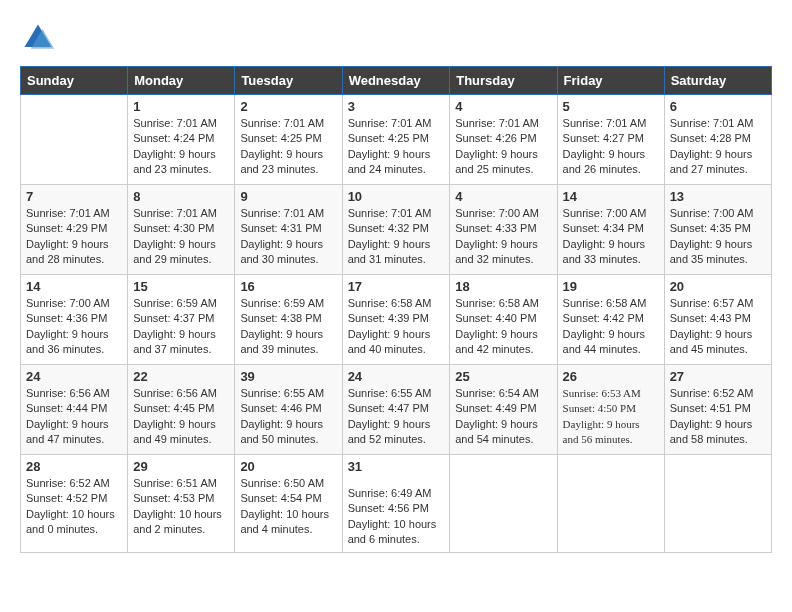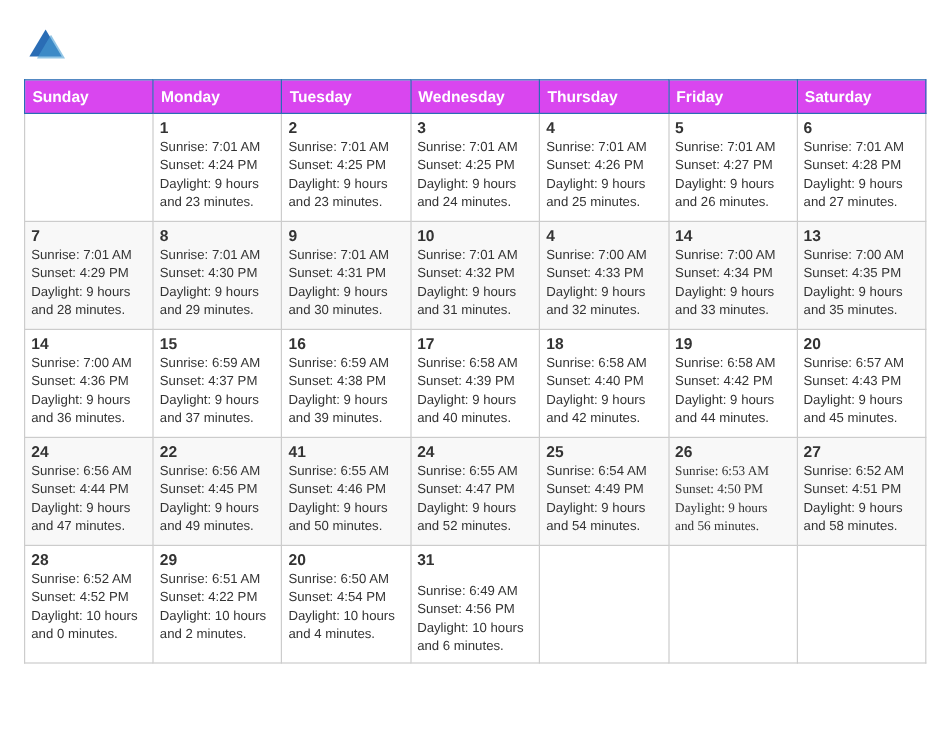--- a/index.html
+++ b/index.html
@@ -52,7 +52,7 @@
       font-size: 11px;
     }
     .day-header {
-      background-color: #d946ef;
+      background-color: #404040;
       color: white;
       text-align: left;
       padding: 6px 6px;

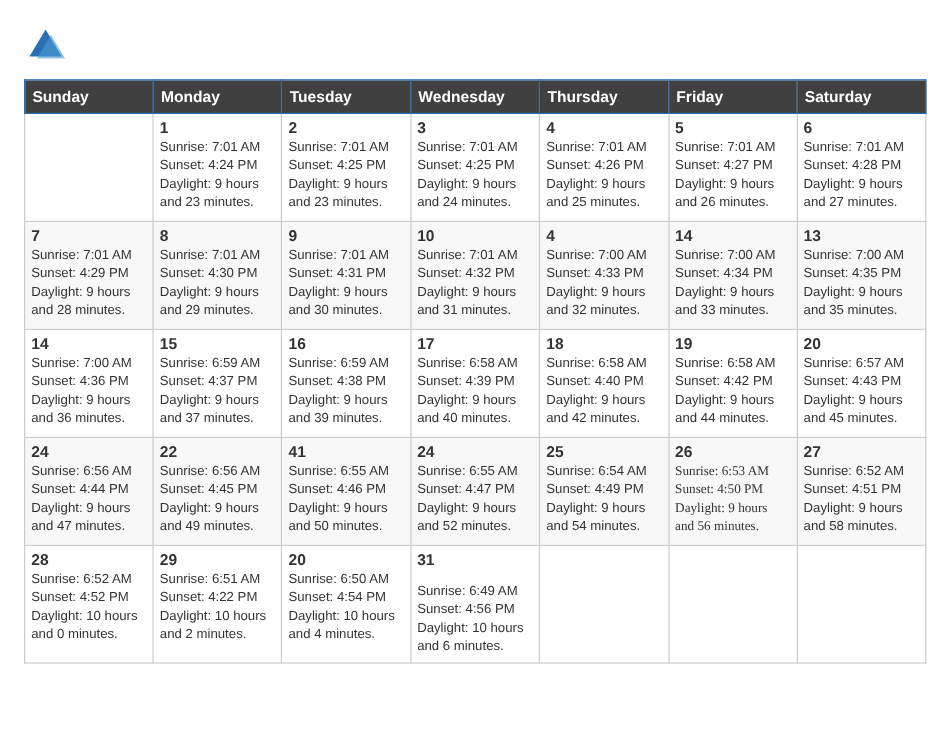--- a/index.html
+++ b/index.html
@@ -280,7 +280,7 @@
 and 49 minutes.</div>
         </td>
         <td class="day-cell">
-          <div class="day-number">41</div>
+          <div class="day-number">39</div>
           <div class="day-info" style="white-space: pre-line;">Sunrise: 6:55 AM
 Sunset: 4:46 PM
 Daylight: 9 hours

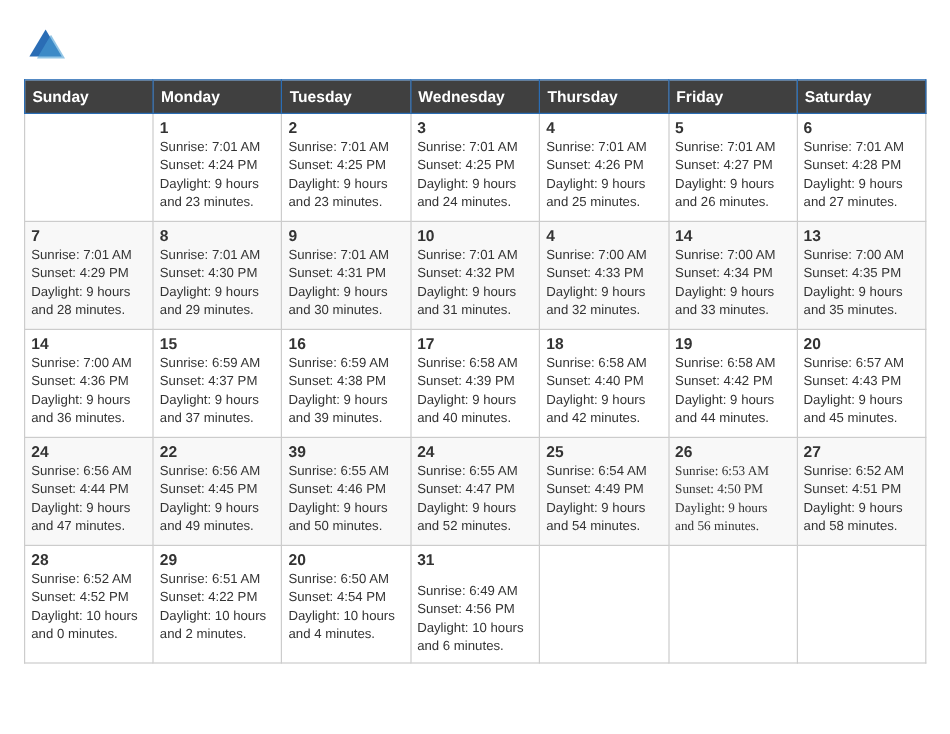--- a/index.html
+++ b/index.html
@@ -326,7 +326,7 @@
         <td class="day-cell">
           <div class="day-number">29</div>
           <div class="day-info" style="white-space: pre-line;">Sunrise: 6:51 AM
-Sunset: 4:22 PM
+Sunset: 4:53 PM
 Daylight: 10 hours
 and 2 minutes.</div>
         </td>

